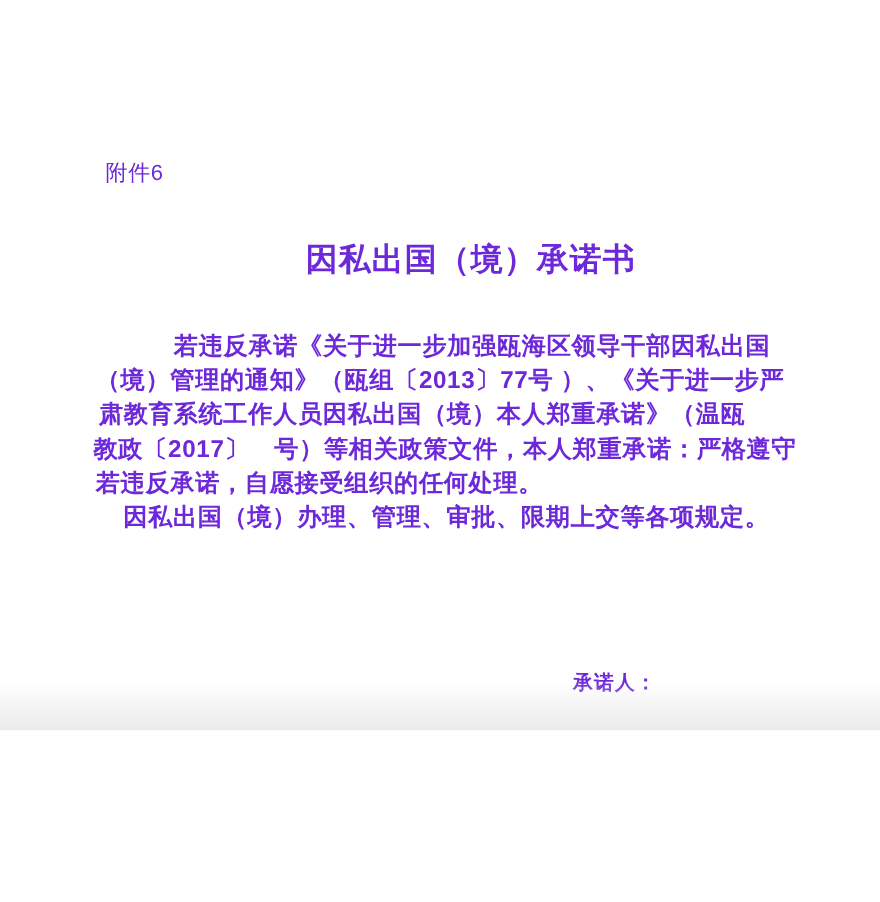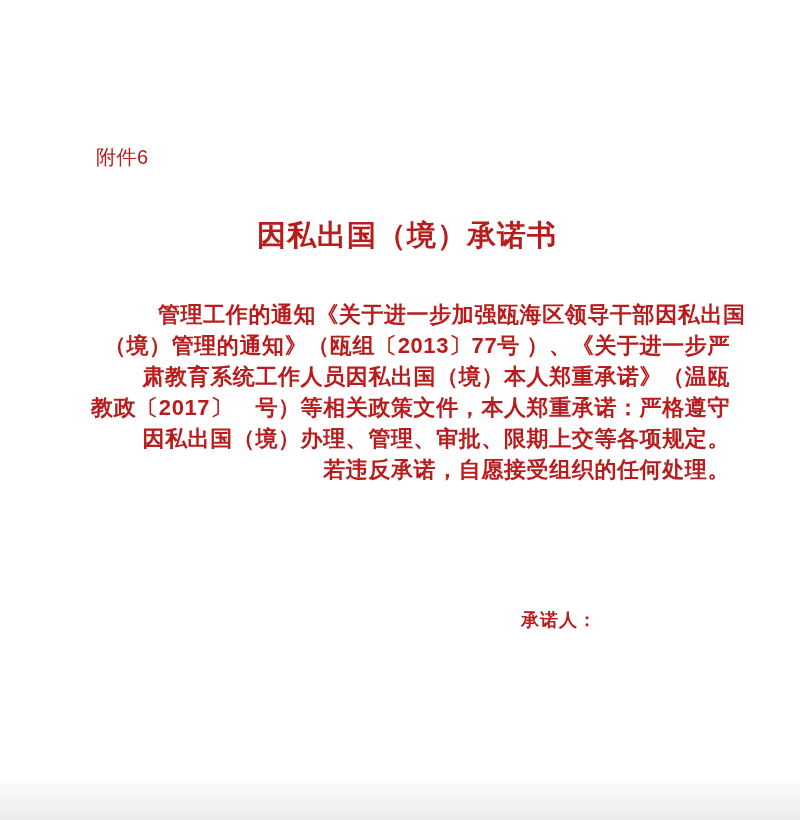--- a/index.html
+++ b/index.html
@@ -10,11 +10,10 @@
   .page {
     position: relative;
     width: 800px;
-    height: 820px;
+    height: 664px;
     background: #ffffff;
     overflow: hidden;
-    color: #b91c1c;
-    text-align: right;
+    color: #6d28d9;
   }
   .attachment-label {
     position: absolute;

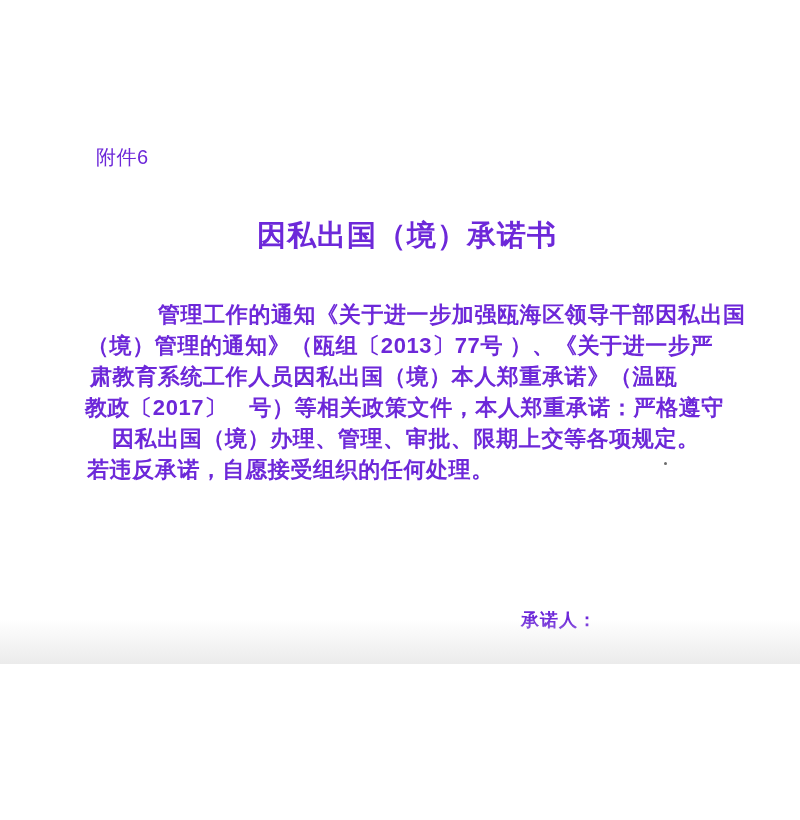--- a/index.html
+++ b/index.html
@@ -27,7 +27,7 @@
   }
   .doc-title {
     position: absolute;
-    left: 257px;
+    left: 278px;
     top: 216px;
     font-family: Liberation Serif, serif;
     font-size: 29px;

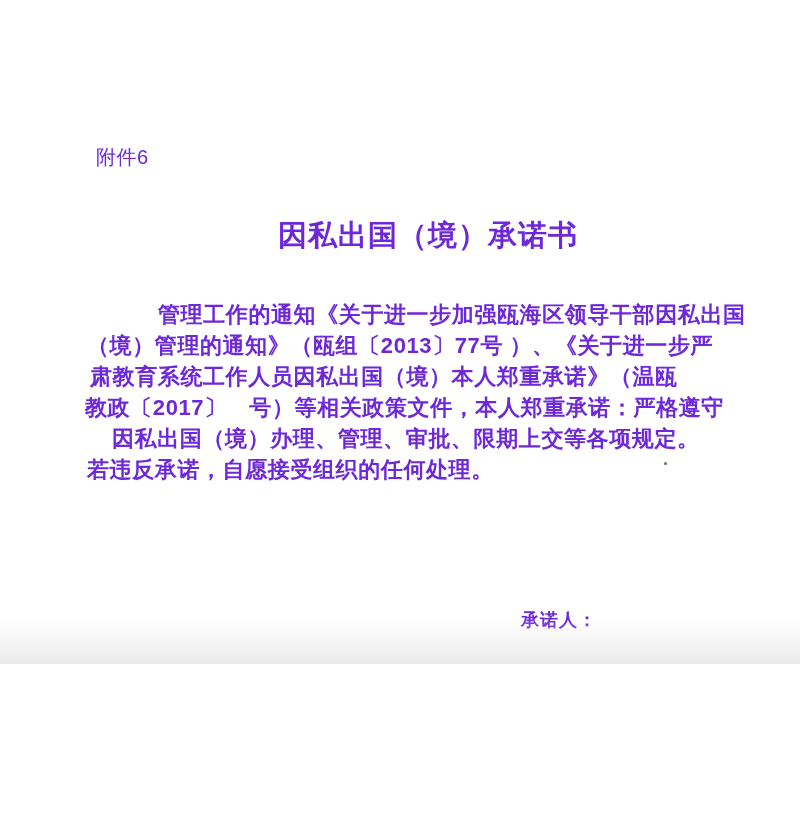--- a/index.html
+++ b/index.html
@@ -109,7 +109,7 @@
   <h1 class="doc-title" style="margin:0; font-size:29px;">因私出国（境）承诺书</h1>
 
   <div class="body-block">
-    <div class="body-line l1">管理工作的通知《关于进一步加强瓯海区领导干部因私出国</div>
+    <div class="body-line l1">若违反承诺《关于进一步加强瓯海区领导干部因私出国</div>
     <div class="body-line l2">（境）管理的通知》（瓯组〔2013〕77号 ）、《关于进一步严</div>
     <div class="body-line l3">肃教育系统工作人员因私出国（境）本人郑重承诺》（温瓯</div>
     <div class="body-line l4">教政〔2017〕　号）等相关政策文件，本人郑重承诺：严格遵守</div>

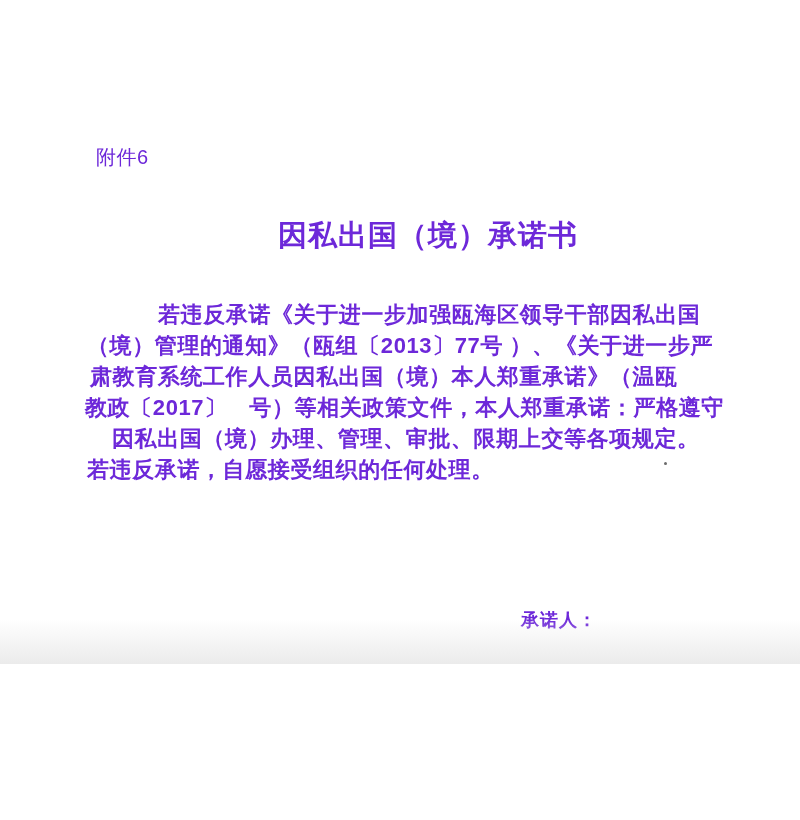--- a/index.html
+++ b/index.html
@@ -113,8 +113,8 @@
     <div class="body-line l2">（境）管理的通知》（瓯组〔2013〕77号 ）、《关于进一步严</div>
     <div class="body-line l3">肃教育系统工作人员因私出国（境）本人郑重承诺》（温瓯</div>
     <div class="body-line l4">教政〔2017〕　号）等相关政策文件，本人郑重承诺：严格遵守</div>
+    <div class="body-line l6">若违反承诺，自愿接受组织的任何处理。</div>
     <div class="body-line l5">因私出国（境）办理、管理、审批、限期上交等各项规定。</div>
-    <div class="body-line l6">若违反承诺，自愿接受组织的任何处理。</div>
   </div>
 
   <div class="speck"></div>

